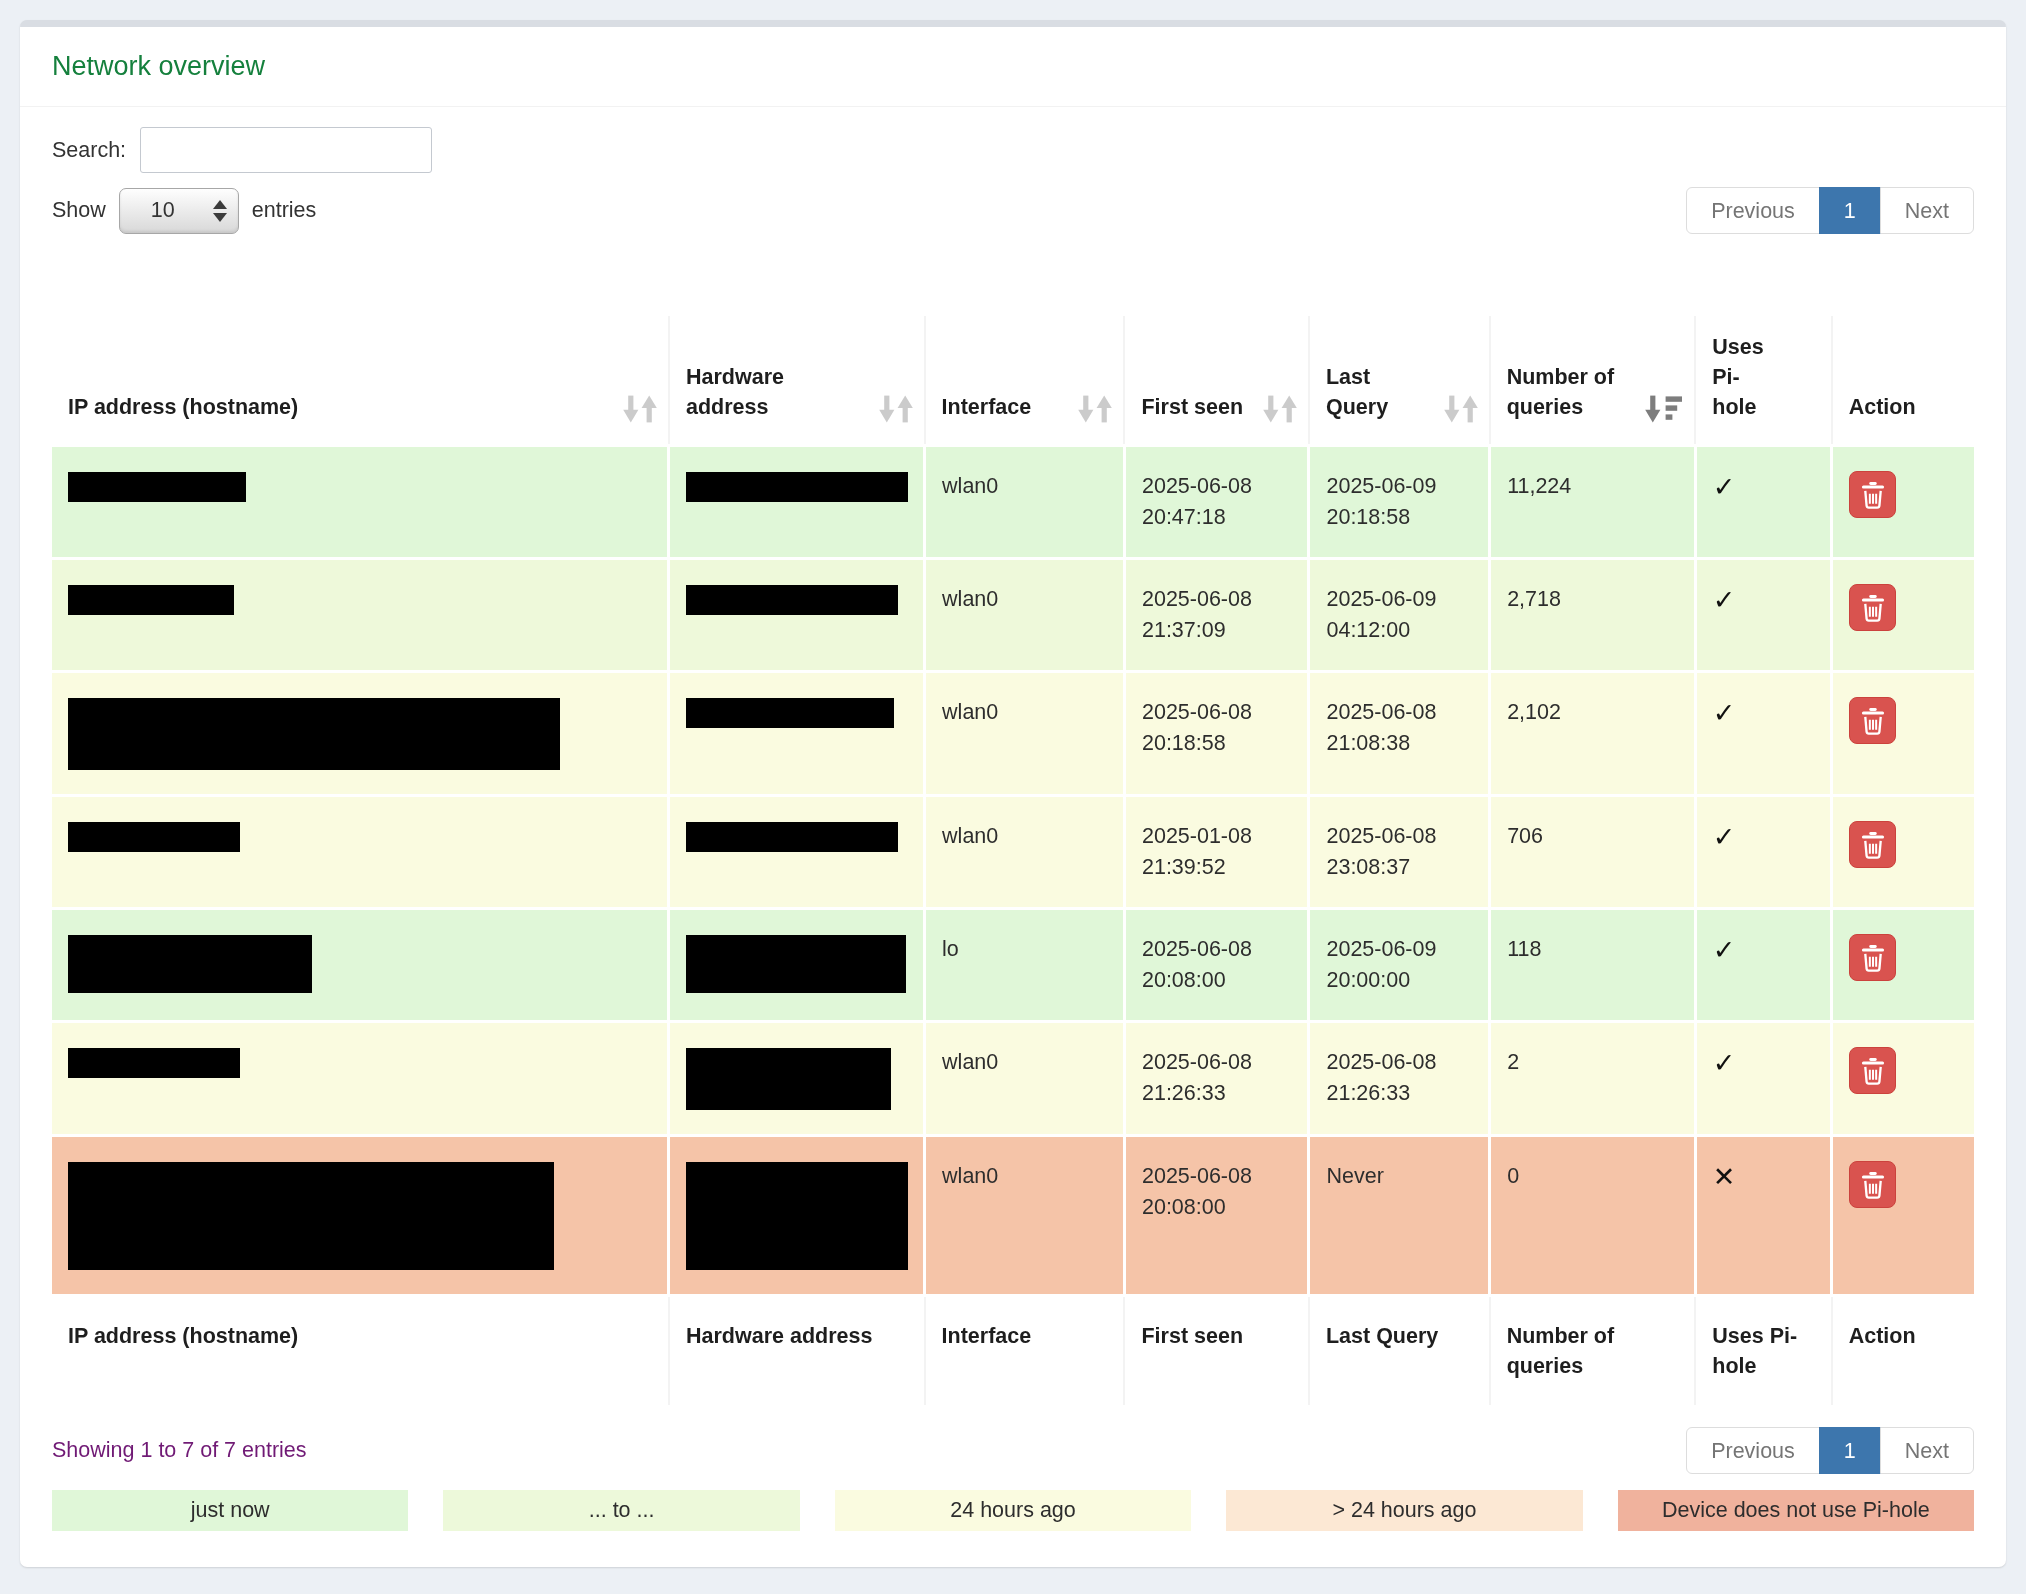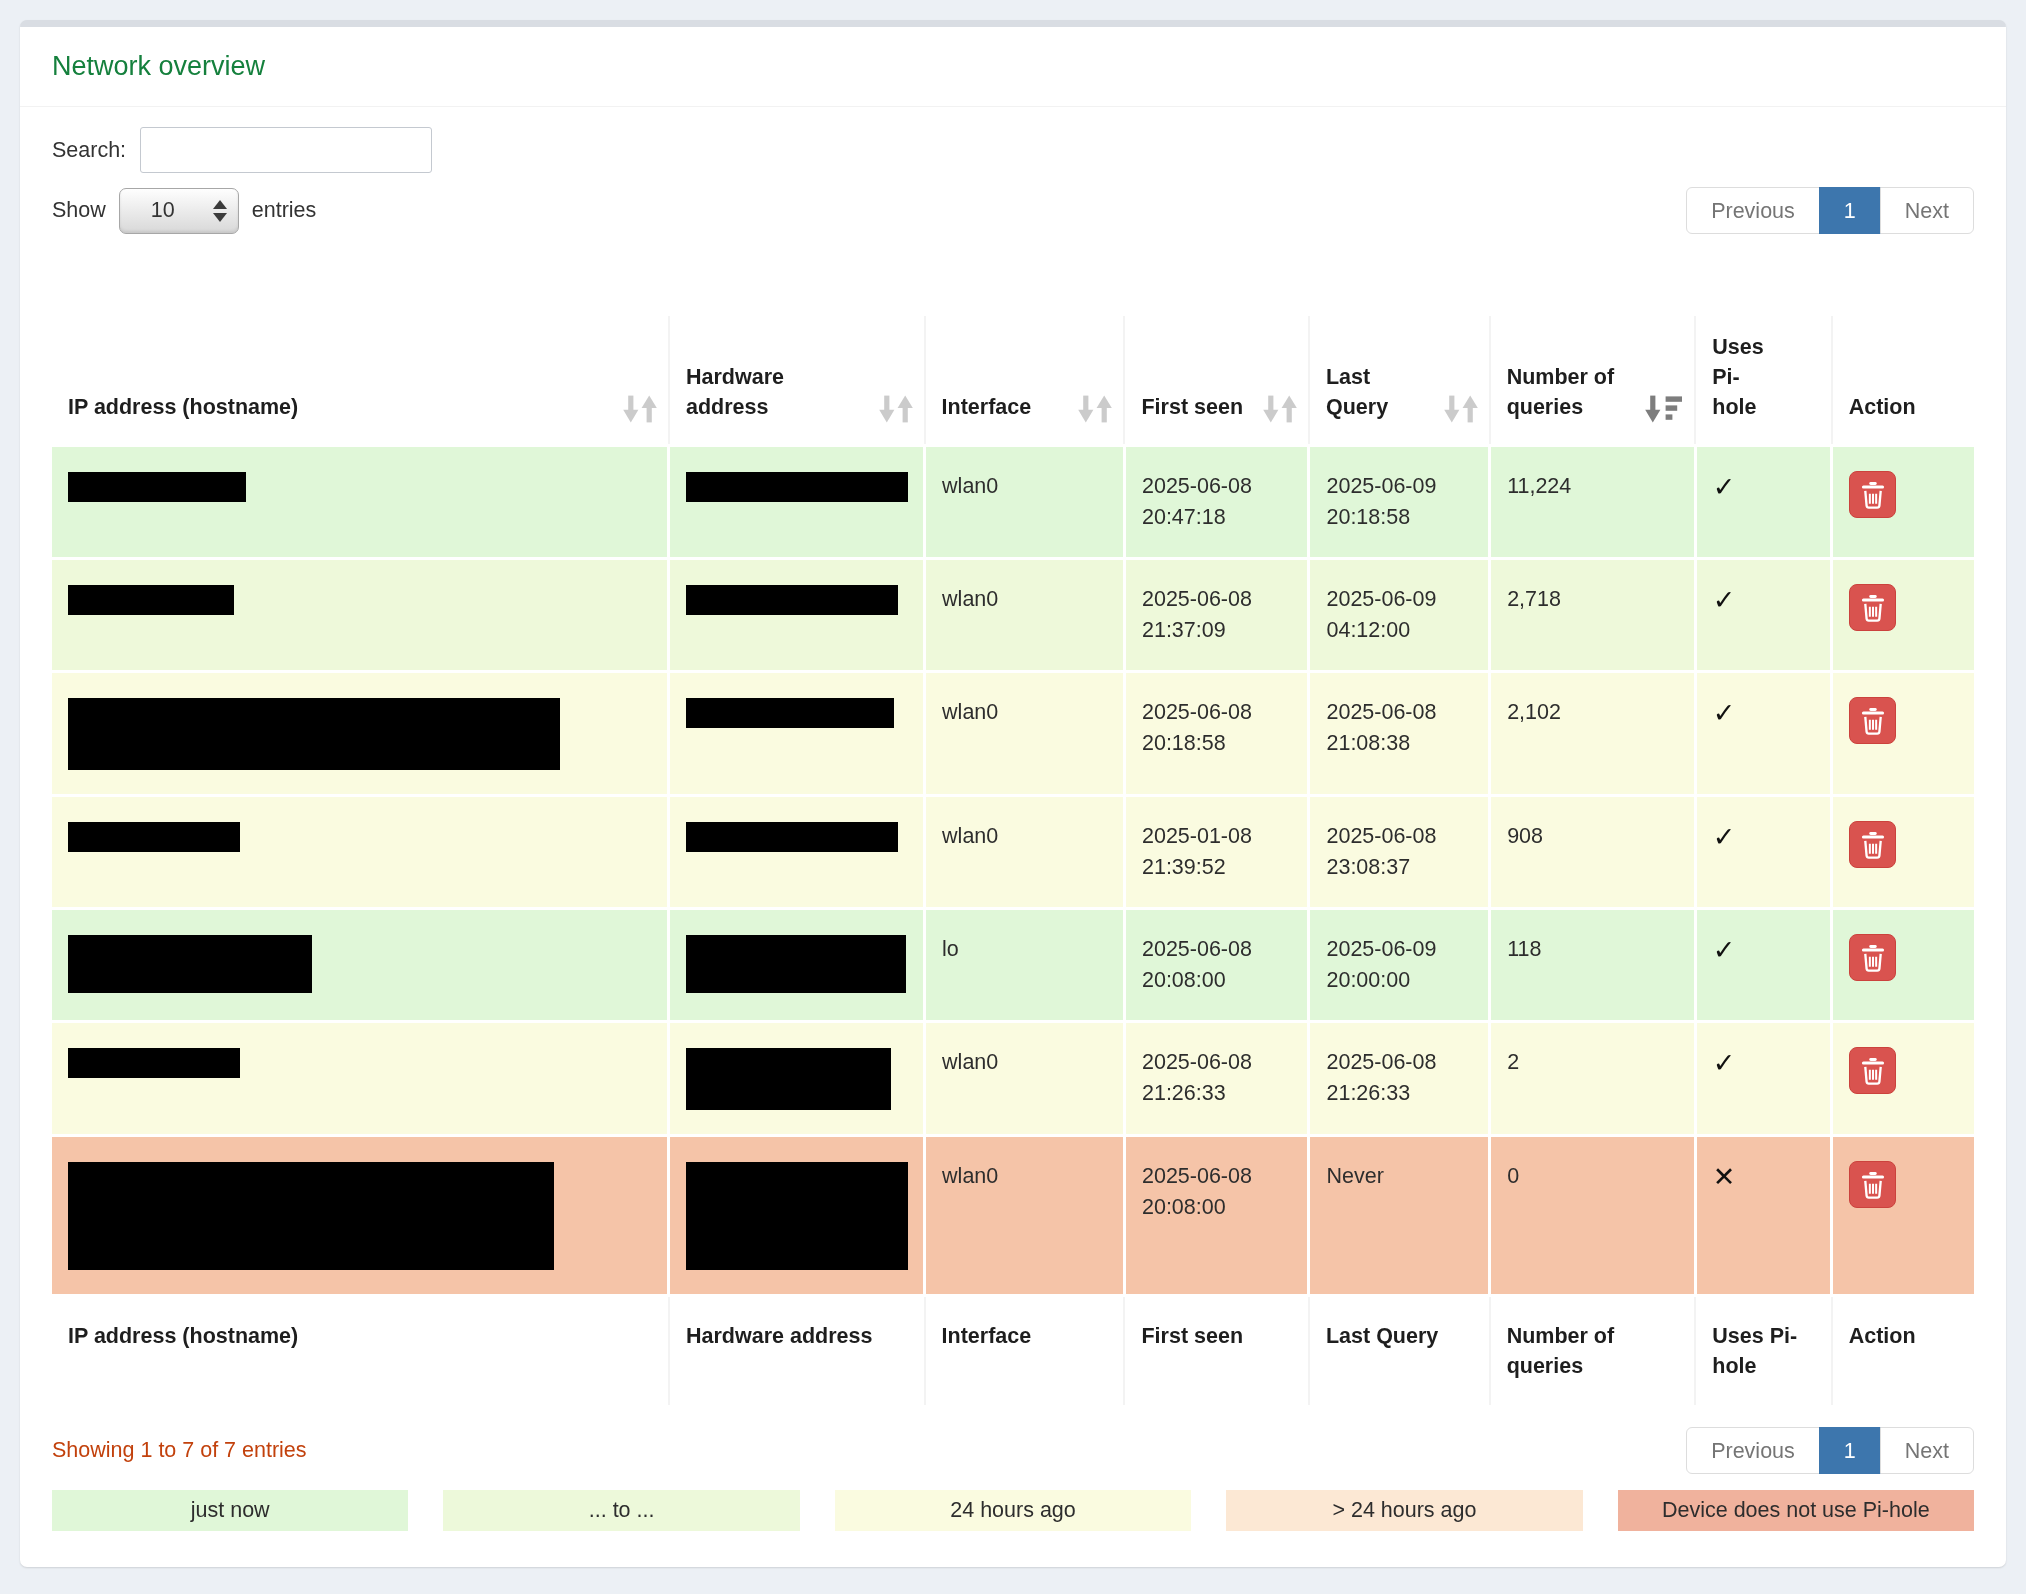--- a/index.html
+++ b/index.html
@@ -262,7 +262,7 @@
             <td>wlan0</td>
             <td>2025-01-08 21:39:52</td>
             <td>2025-06-08 23:08:37</td>
-            <td>908</td>
+            <td>706</td>
             <td><span class="uses-mark">✓</span></td>
             <td>
               <button class="trash-btn">

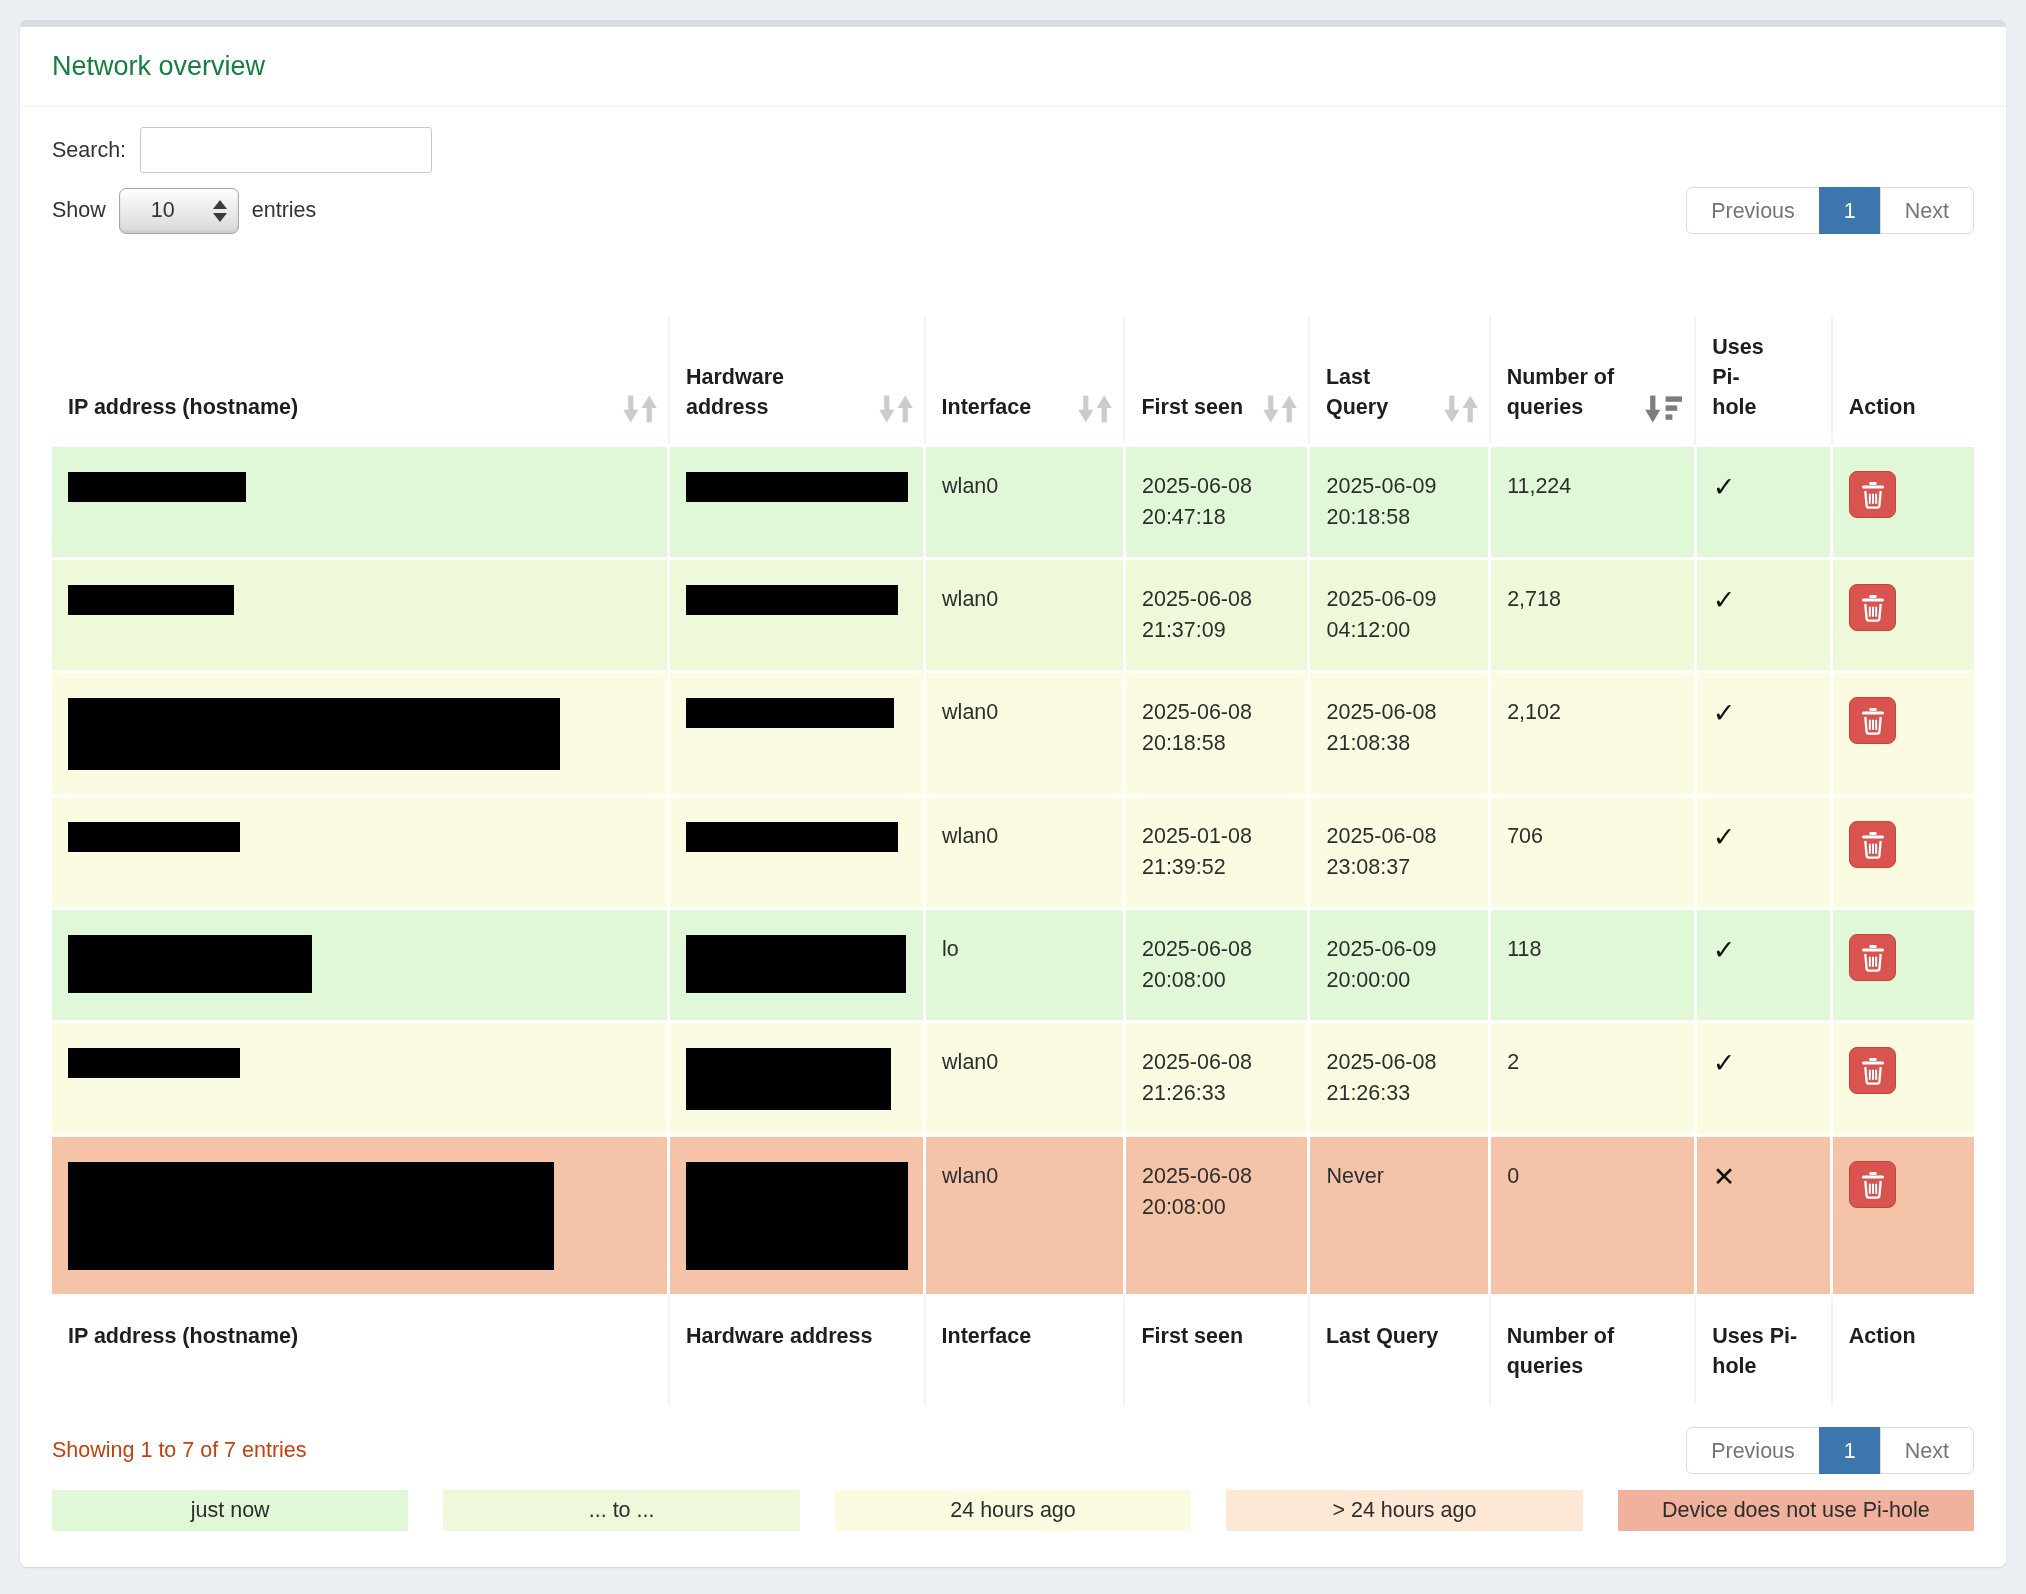--- a/index.html
+++ b/index.html
@@ -89,7 +89,7 @@
   }
 
   .bottom-row { display:flex; justify-content:space-between; align-items:center; margin-top:22px; }
-  .summary { color:#c2410c; }
+  .summary { color:#701a75; }
 
   .legend-title { margin-top:34px; font-weight:700; font-size:22px; color:#141414; }
   .legend { display:flex; margin-top:16px;gap:35px; }

